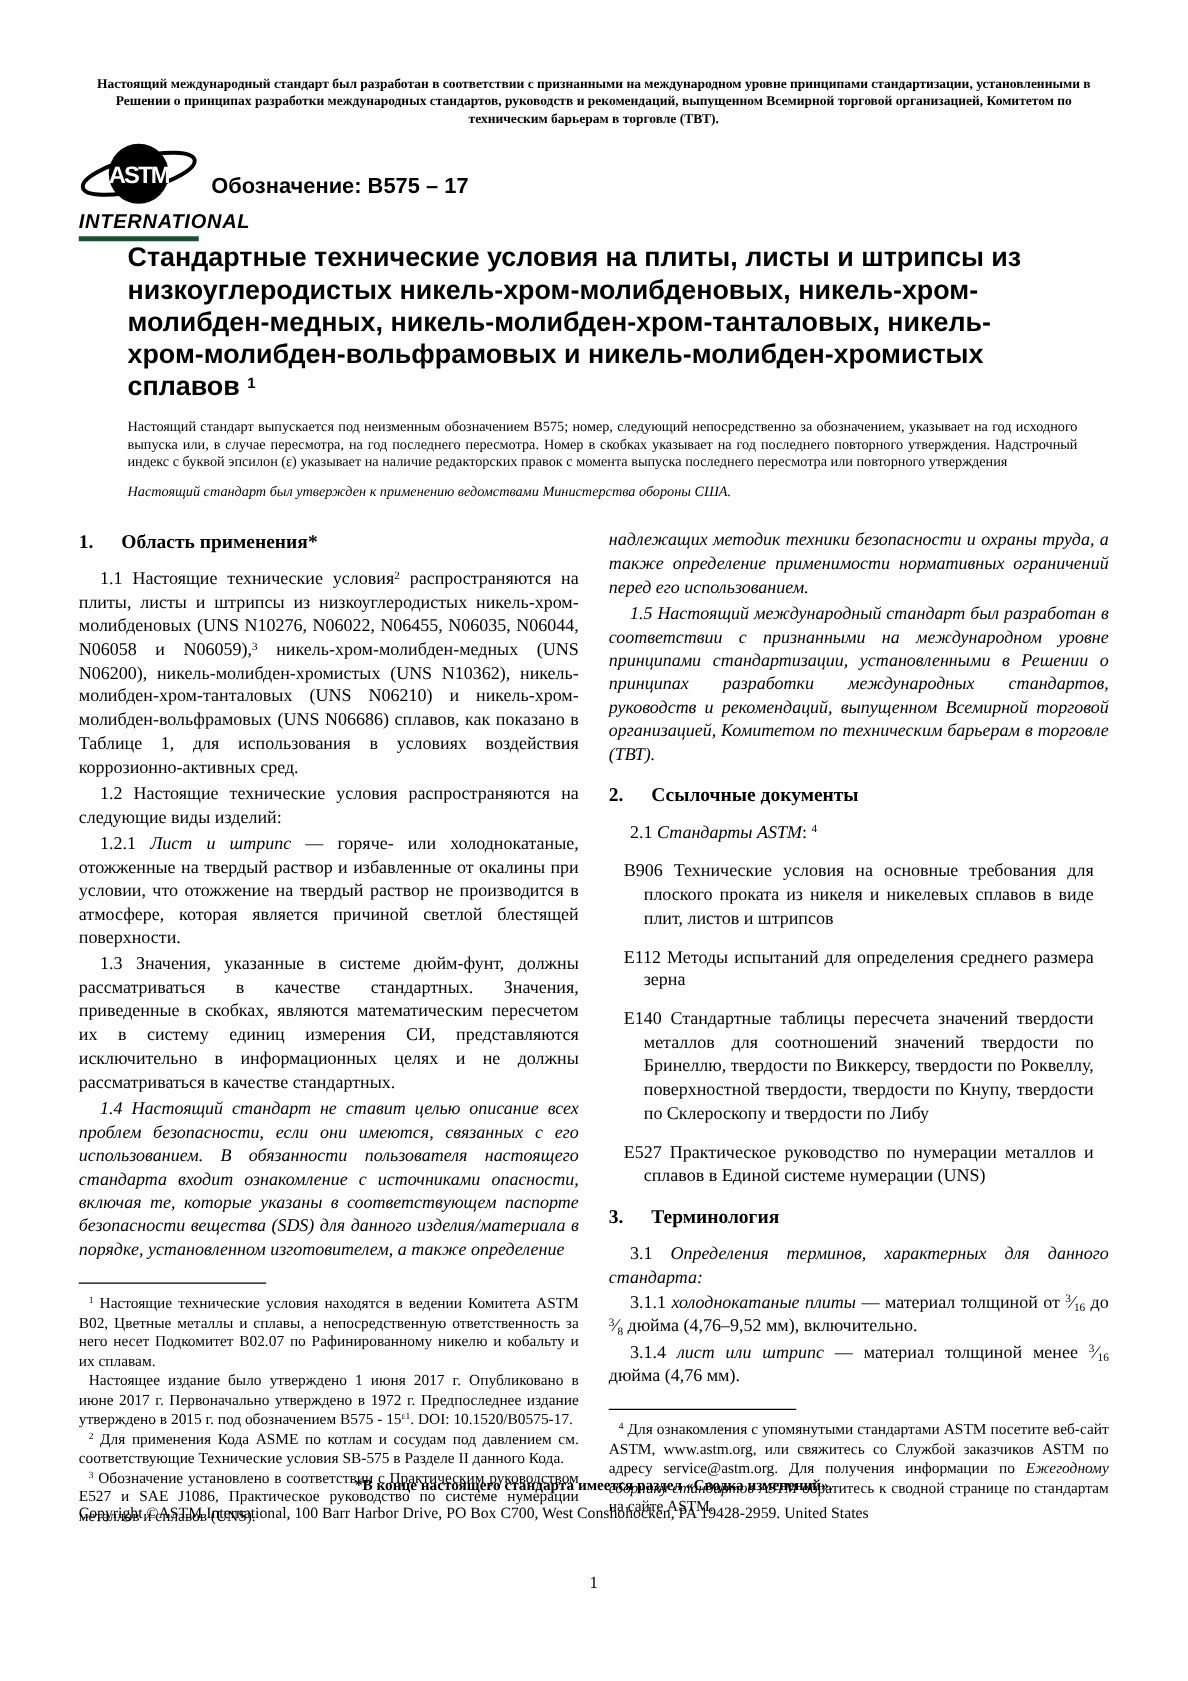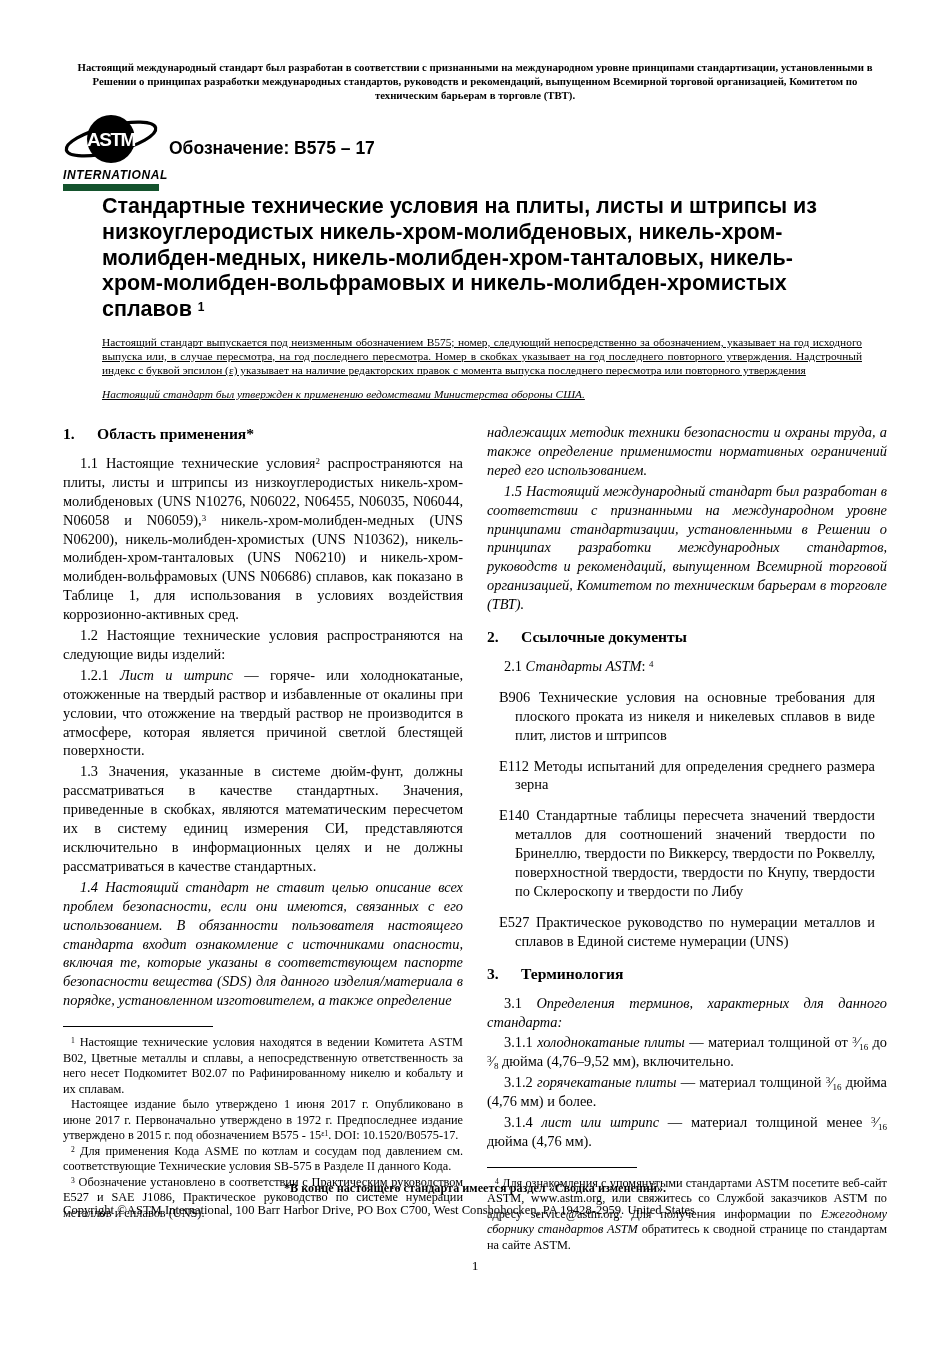--- a/index.html
+++ b/index.html
@@ -19,8 +19,8 @@
   .logo-intl{
     font-family:"Liberation Sans", sans-serif;
     font-weight:bold;font-style:italic;
-    font-size:12px;letter-spacing:0.6px;
-    margin-top:-2px;border-bottom:7px solid #14532d;padding-bottom:2px;width:96px;text-align:center;
+    font-size:16px;letter-spacing:0.6px;
+    margin-top:-2px;border-bottom:4px solid #14532d;padding-bottom:2px;width:96px;text-align:center;
   }
   .designation{
     margin-left:4px;margin-top:26px;

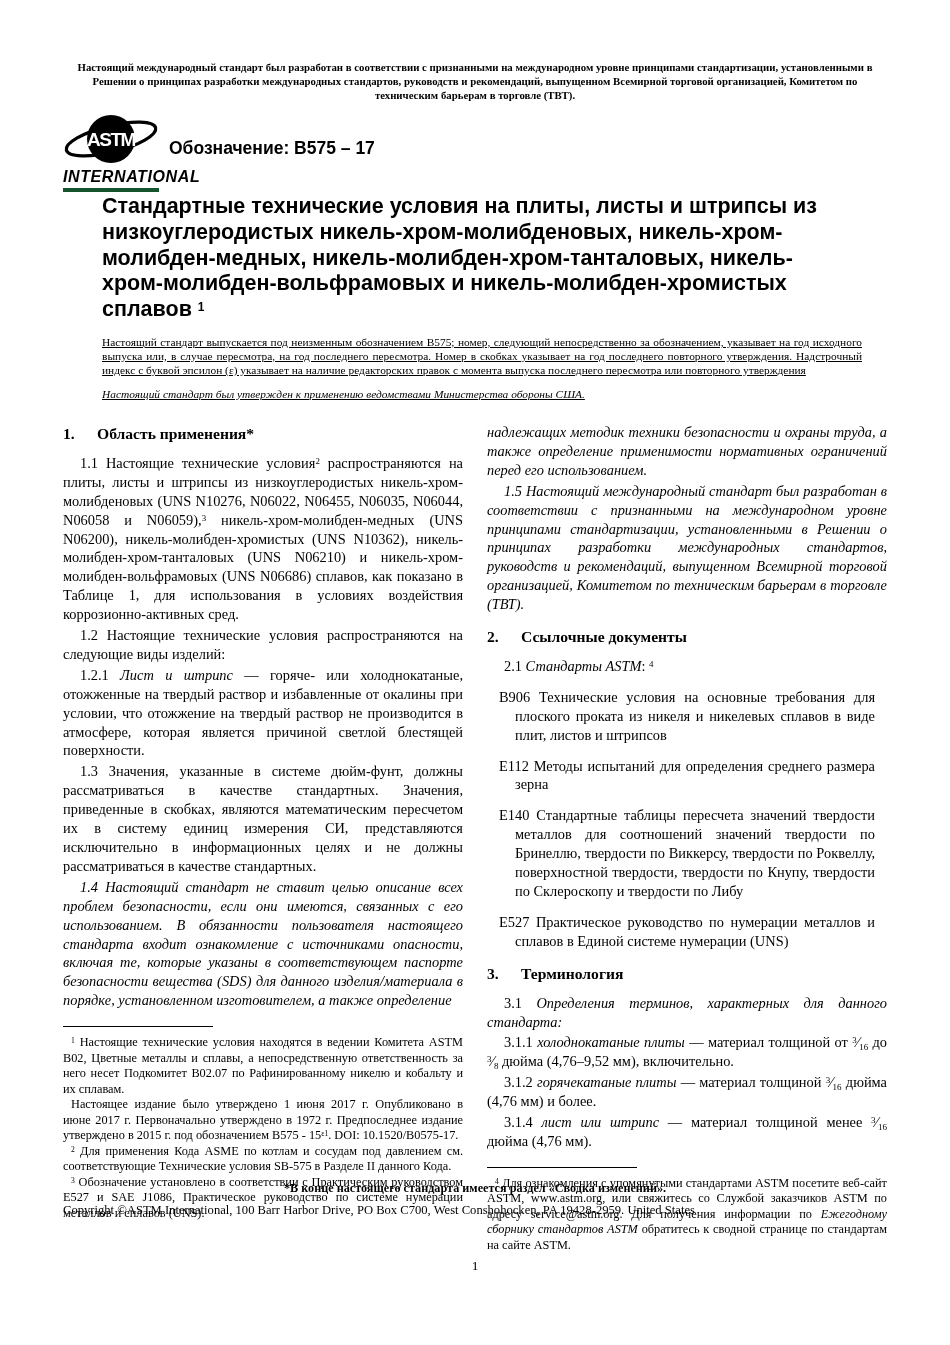--- a/index.html
+++ b/index.html
@@ -33,7 +33,7 @@
     font-weight:bold;font-size:21.5px;line-height:25.8px;
   }
   .doc-title sup{font-size:12px;}
-  .intro{margin:12px 88px 0 102px;font-size:11.4px;line-height:14px;text-align:justify;text-decoration:underline;}
+  .intro{margin:12px 88px 0 102px;font-size:11.4px;line-height:14px;text-align:justify;}
   .intro .dod{margin-top:10px;font-style:italic;text-align:left;}
   .columns{display:flex;gap:24px;margin:22px 63px 0 63px;}
   .col{width:400px;flex:0 0 400px;font-size:14.4px;line-height:18.9px;}

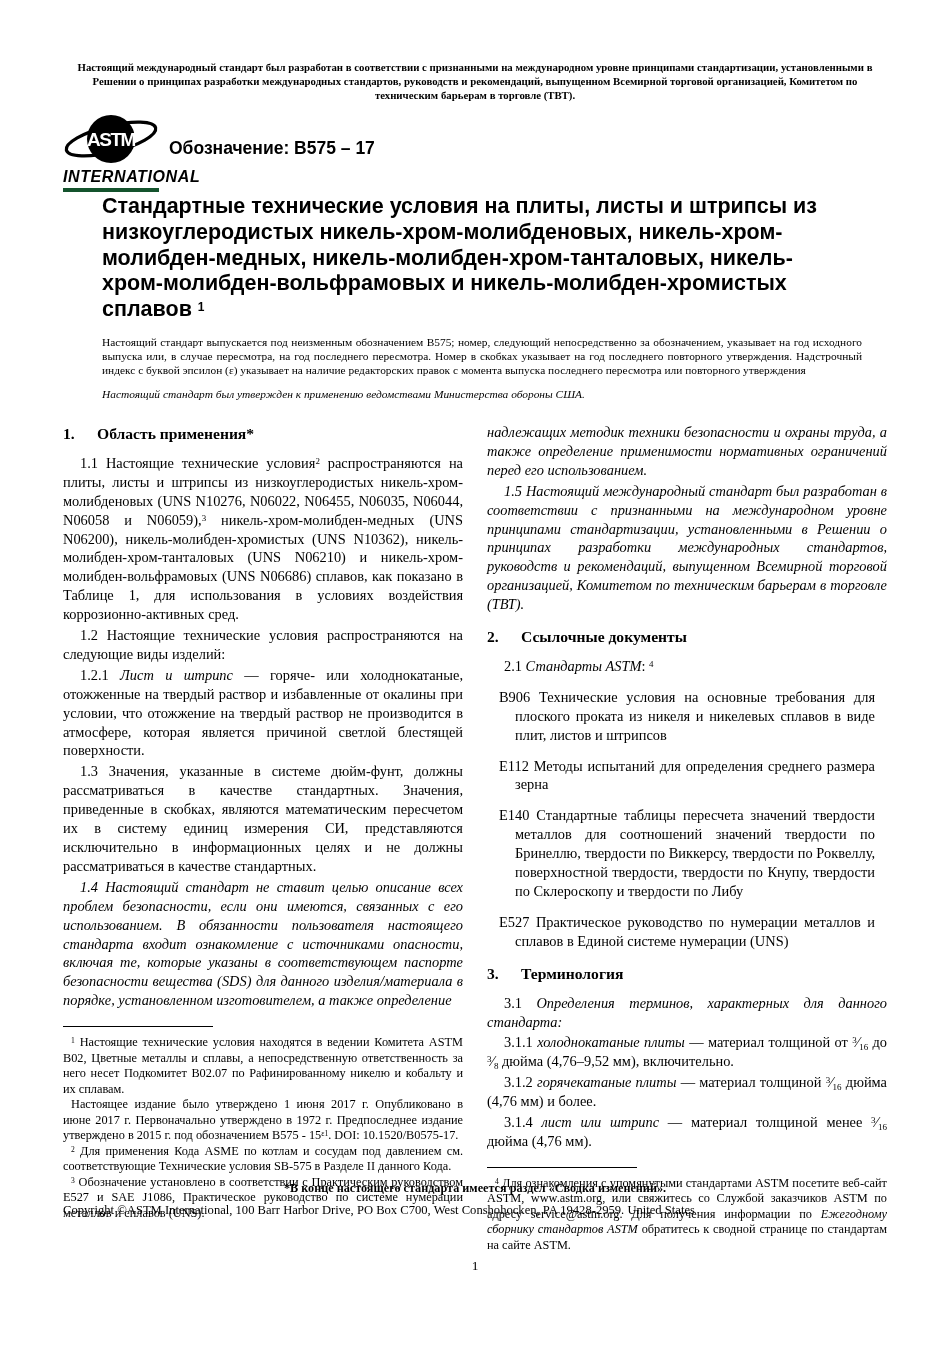--- a/index.html
+++ b/index.html
@@ -124,7 +124,6 @@
     </div>
     <p class="para"><span>3.1 </span><span class="it">Определения терминов, характерных для данного стандарта:</span></p>
     <p class="para"><span>3.1.1 </span><span class="it">холоднокатаные плиты</span><span> — материал толщиной от </span><span class="frac"><sup>3</sup>⁄<sub>16</sub></span><span> до </span><span class="frac"><sup>3</sup>⁄<sub>8</sub></span><span> дюйма (4,76–9,52 мм), включительно.</span></p>
-    <p class="para"><span>3.1.2 </span><span class="it">горячекатаные плиты</span><span> — материал толщиной </span><span class="frac"><sup>3</sup>⁄<sub>16</sub></span><span> дюйма (4,76 мм) и более.</span></p>
     <p class="para"><span>3.1.4 </span><span class="it">лист или штрипс</span><span> — материал толщиной менее </span><span class="frac"><sup>3</sup>⁄<sub>16</sub></span><span> дюйма (4,76 мм).</span></p>
 
     <div class="fn-block">

